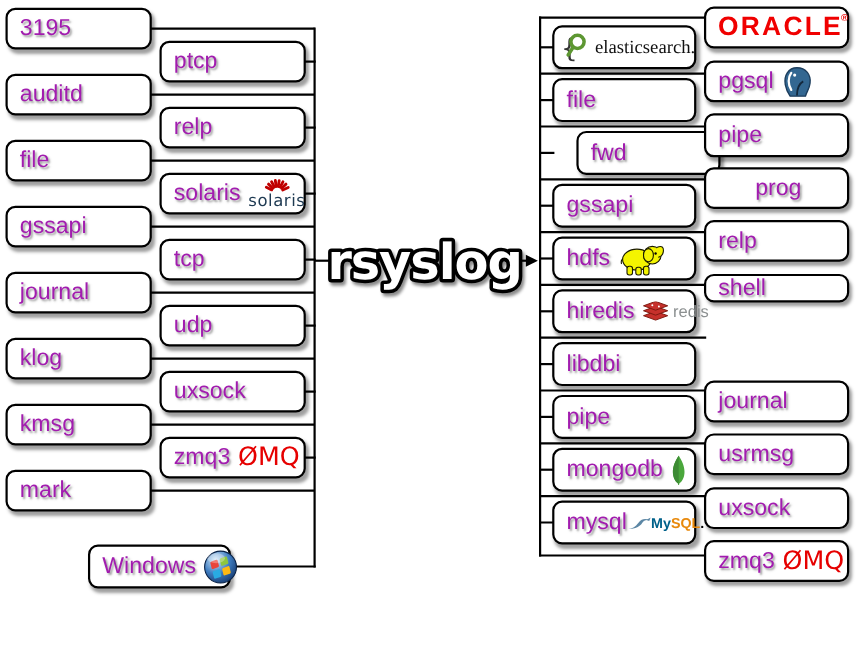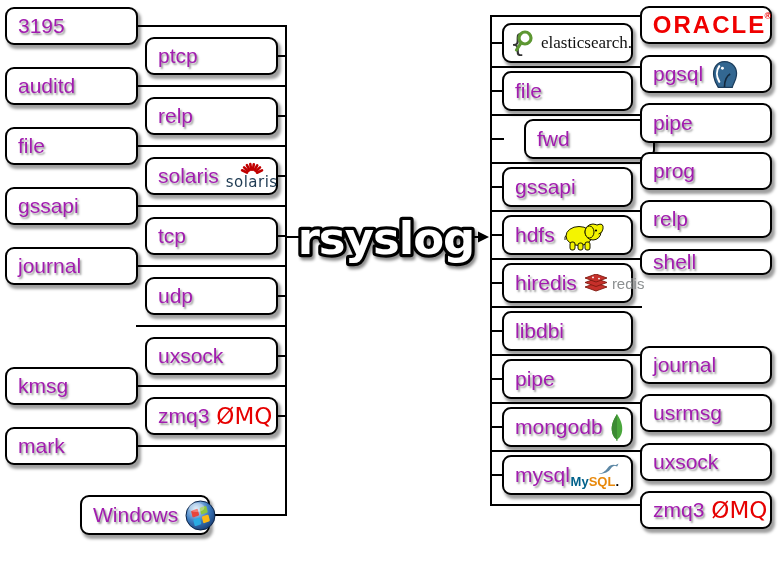--- a/index.html
+++ b/index.html
@@ -274,7 +274,7 @@
       <div class="node" style="left: 640px; top: 103px; width: 132px; height: 40px;">
         <span class="lbl">pipe</span>
       </div>
-      <div class="node" style="left: 640px; top: 152px; width: 132px; height: 38px;">
+      <div class="node" style="left: 640px; top: 152px; width: 132px; height: 38px; justify-content: center;">
         <span class="lbl">prog</span>
       </div>
       <div class="node" style="left: 640px; top: 200px; width: 132px; height: 38px;">

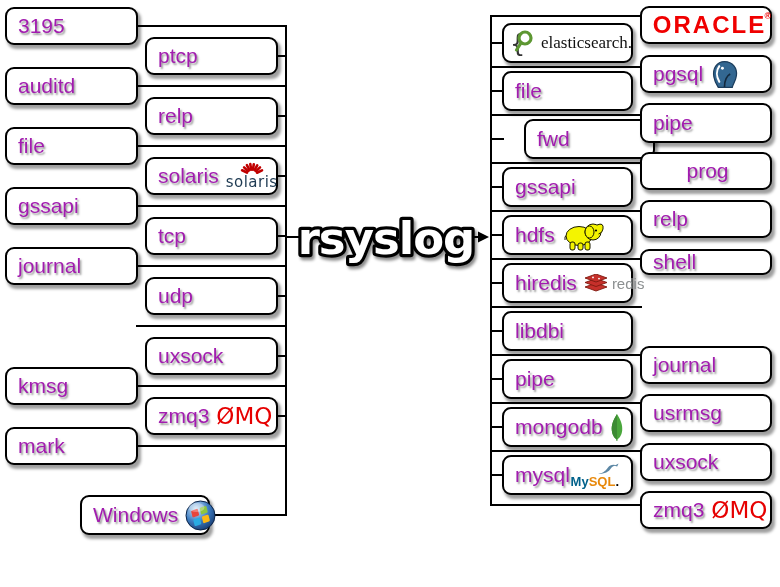--- a/index.html
+++ b/index.html
@@ -107,6 +107,9 @@
       <div class="node" style="left: 5px; top: 247px; width: 133px; height: 38px;">
         <span class="lbl">journal</span>
       </div>
+      <div class="node" style="left: 5px; top: 307px; width: 133px; height: 38px;">
+        <span class="lbl">klog</span>
+      </div>
       <div class="node" style="left: 5px; top: 367px; width: 133px; height: 38px;">
         <span class="lbl">kmsg</span>
       </div>

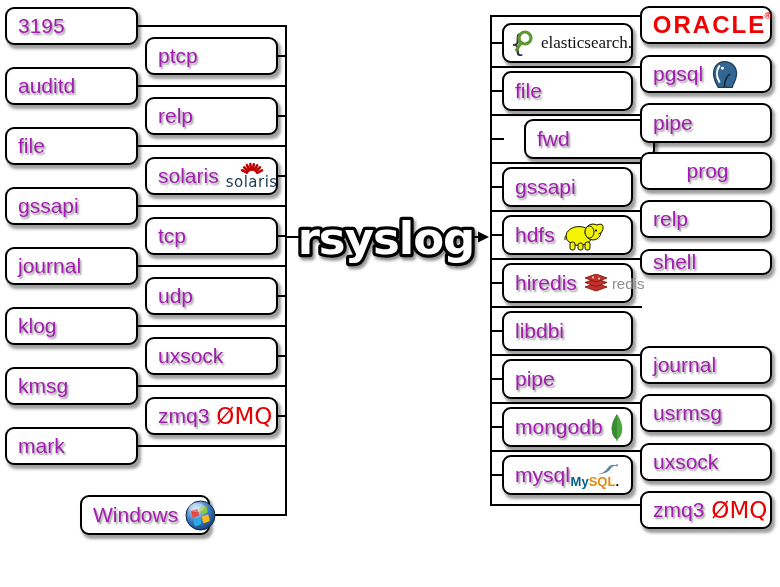--- a/index.html
+++ b/index.html
@@ -27,7 +27,7 @@
   .solaris-txt{font-size:15px;color:#1e3a52;letter-spacing:0.5px;font-family:"DejaVu Sans",sans-serif;}
   .redis-wrap{display:inline-flex;align-items:center;gap:4px;}
   .redis-txt{font-size:15px;color:#8c9091;}
-  .mysql-wrap{display:inline-flex;flex-direction:column;align-items:flex-end;line-height:1;}
+  .mysql-wrap{display:inline-flex;align-items:flex-end;line-height:1;}
   .mysql-txt{font-size:13px;font-weight:bold;}
   .mysql-txt .my{color:#00618a;}
   .mysql-txt .sql{color:#e8890c;}

